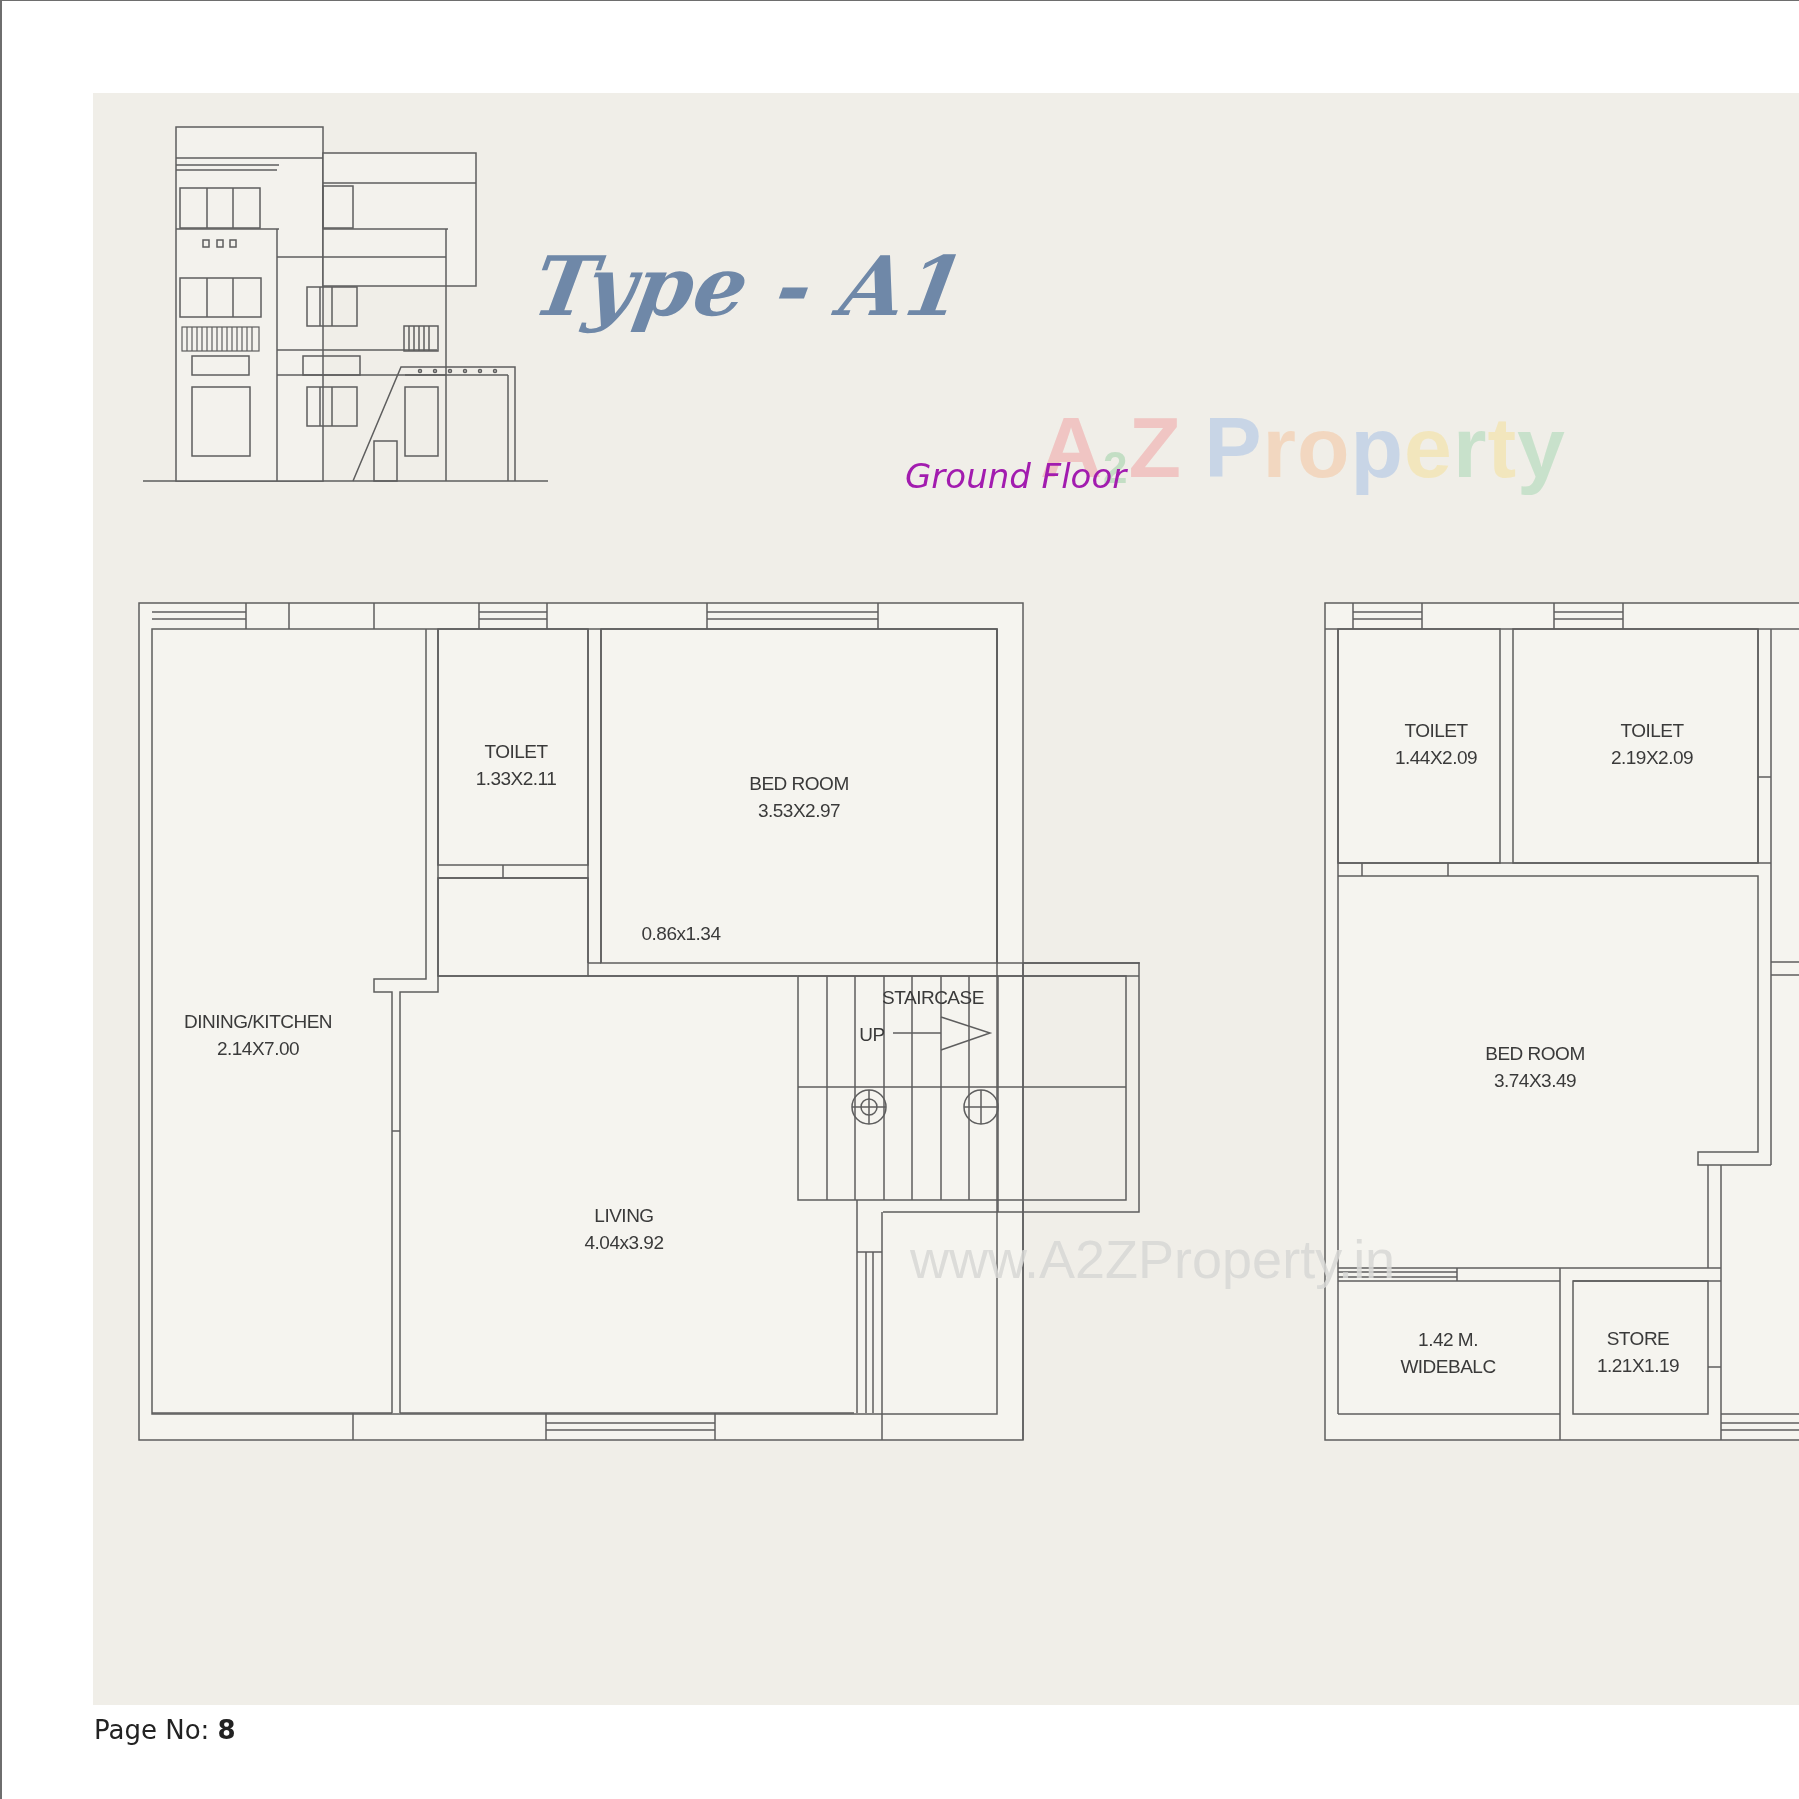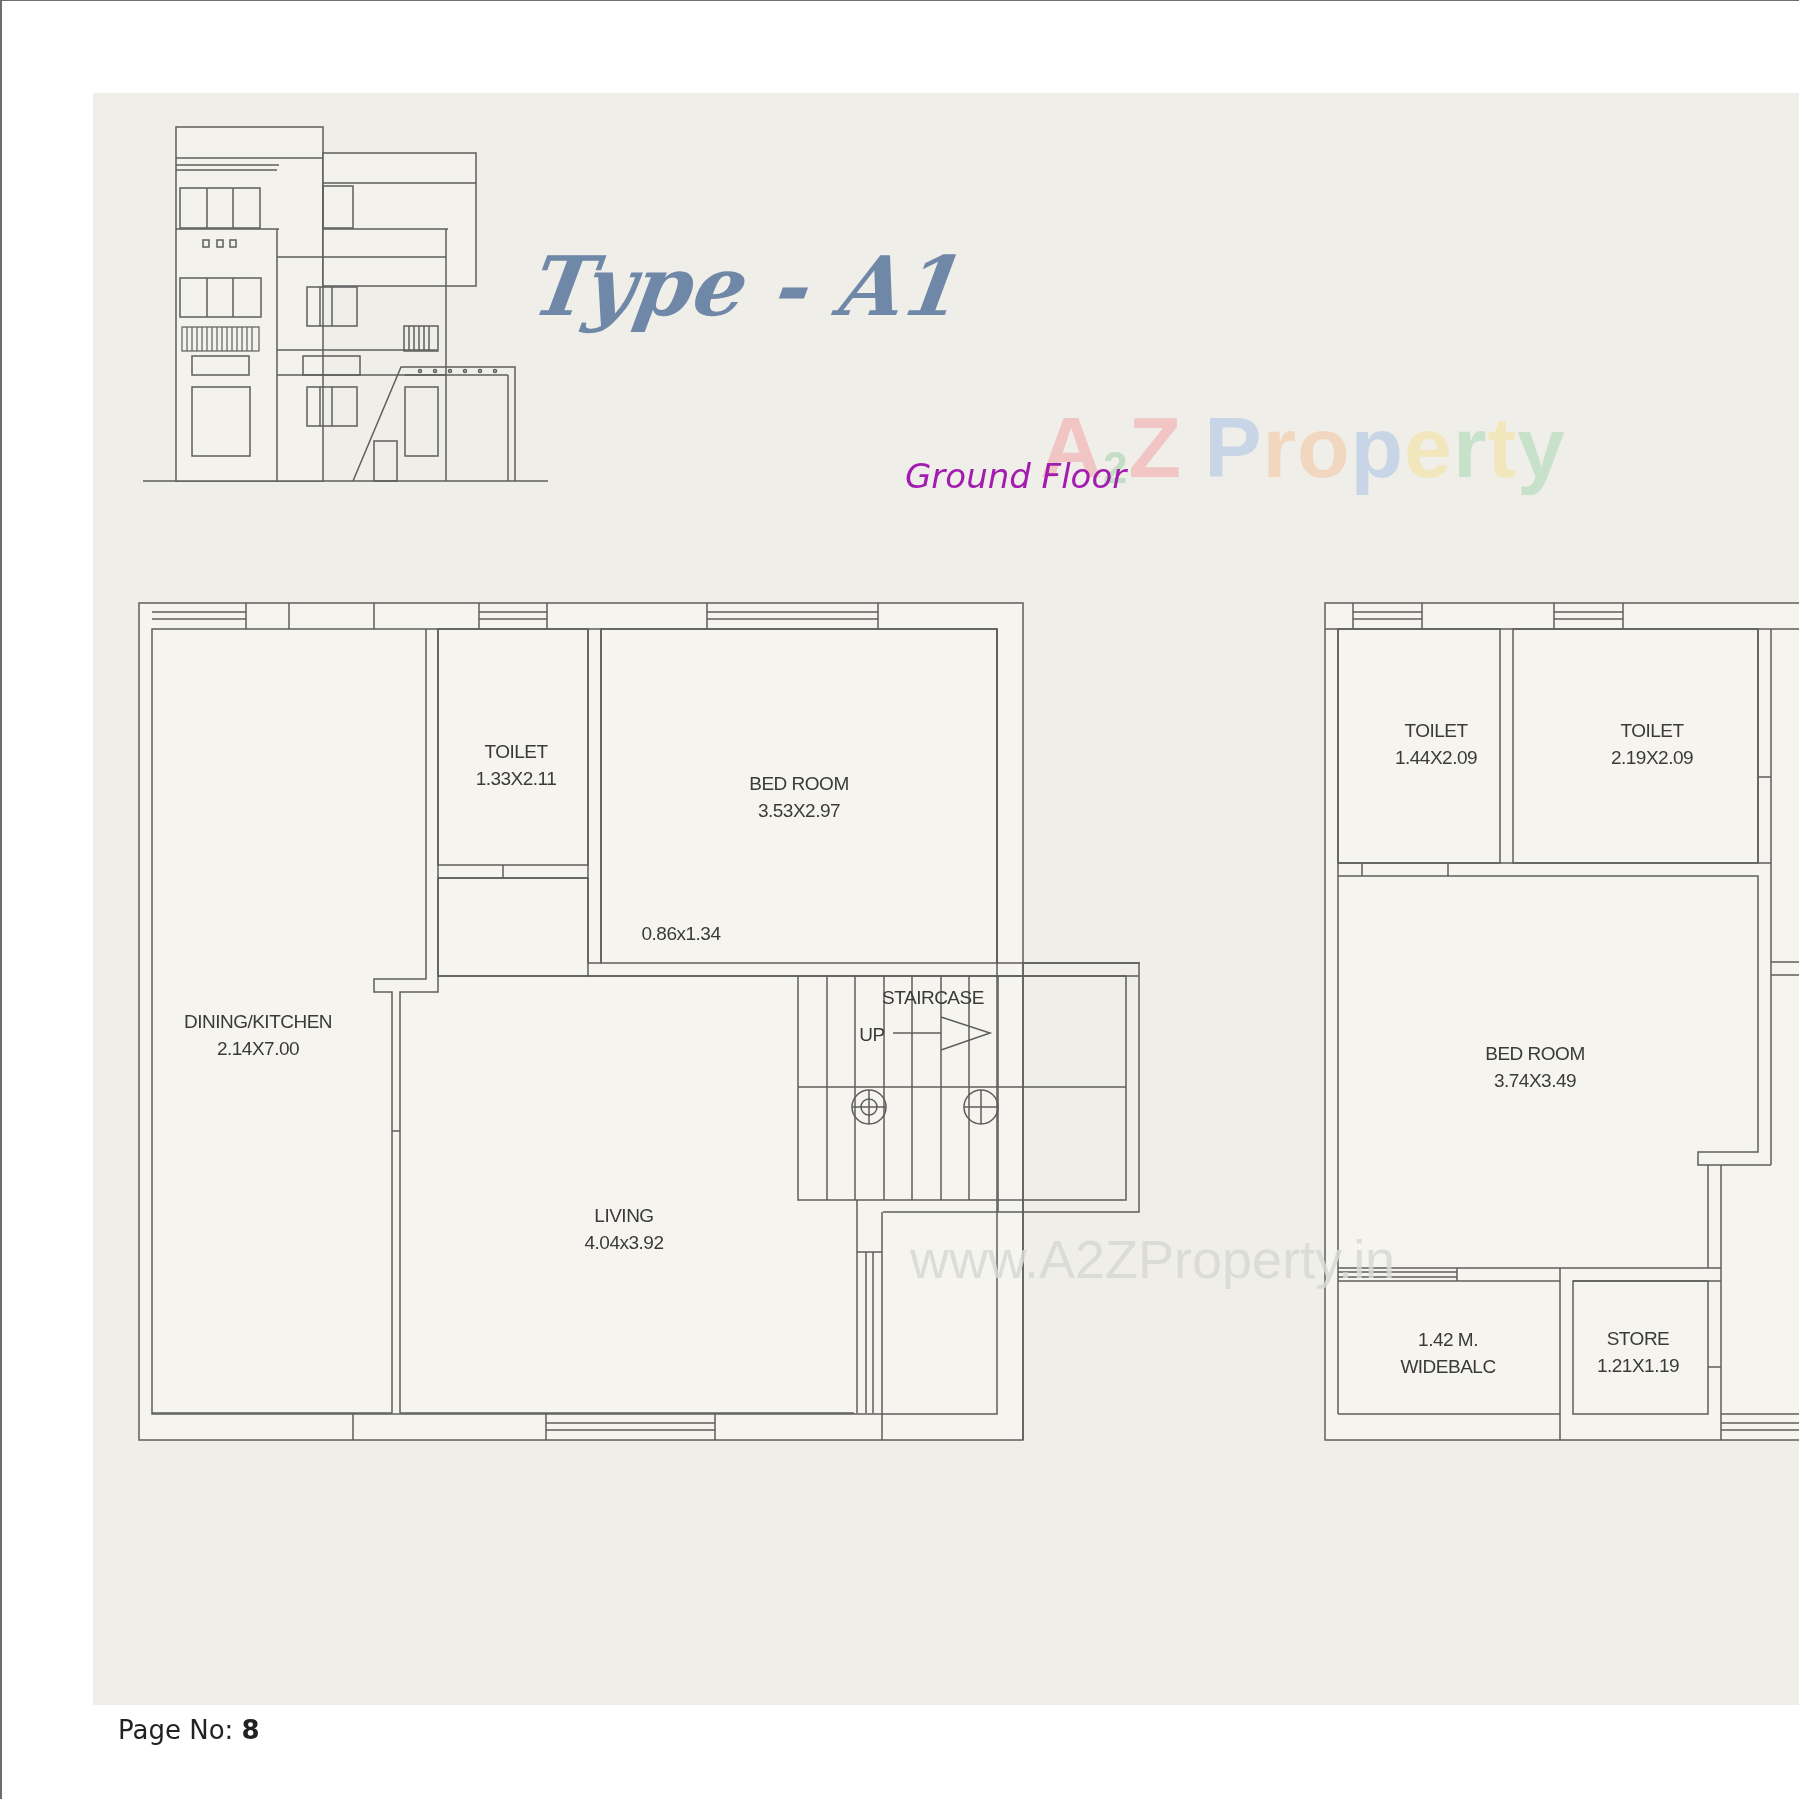--- a/index.html
+++ b/index.html
@@ -22,7 +22,7 @@
   .wm-brand span { display: inline-block; }
   .wm-url { position: absolute; left: 882px; top: 1228px; font-family: "Liberation Sans", sans-serif; font-size: 54px;
     color: #d8d8d6; white-space: nowrap; opacity: 0.85; margin-left: 28px; }
-  .page-no { position: absolute; left: 94px; top: 1715px; font-family: "DejaVu Sans", sans-serif; font-size: 26px; color: #222; margin-left: 24px; }
+  .page-no { position: absolute; left: 94px; top: 1715px; font-family: "DejaVu Sans", sans-serif; font-size: 26px; color: #222; }
   .page-no b { font-weight: bold; }
 </style>
 </head>

